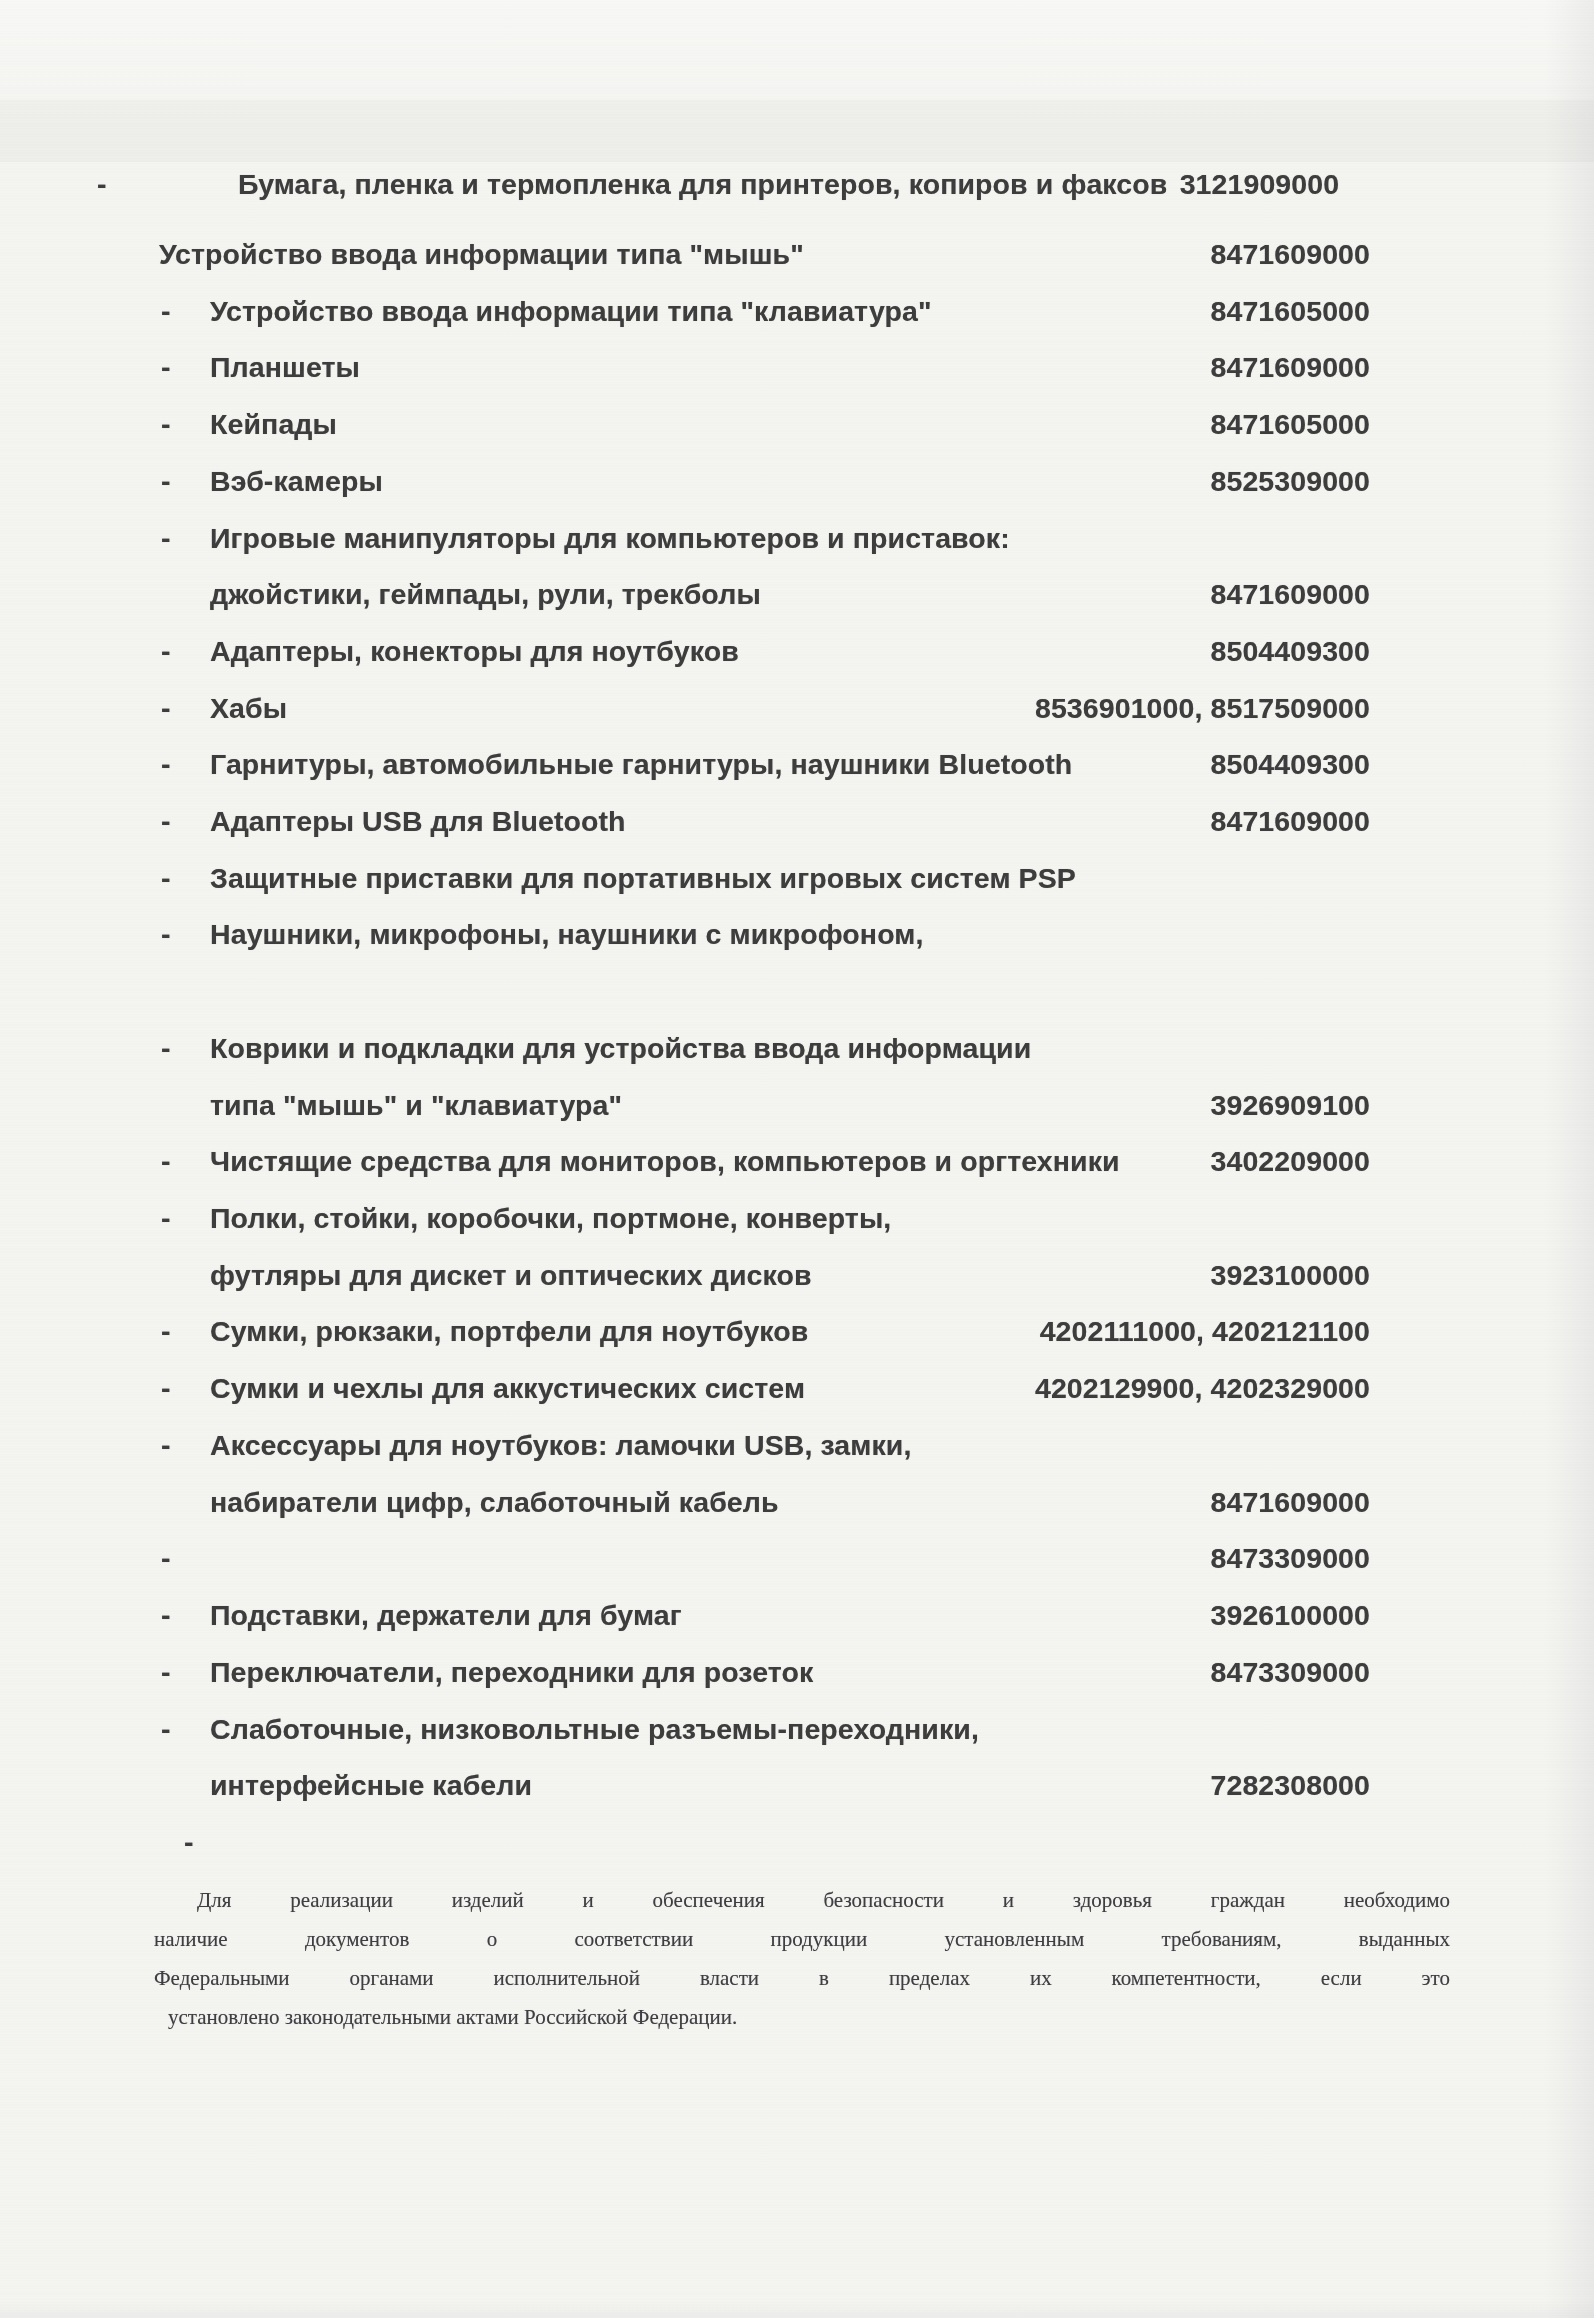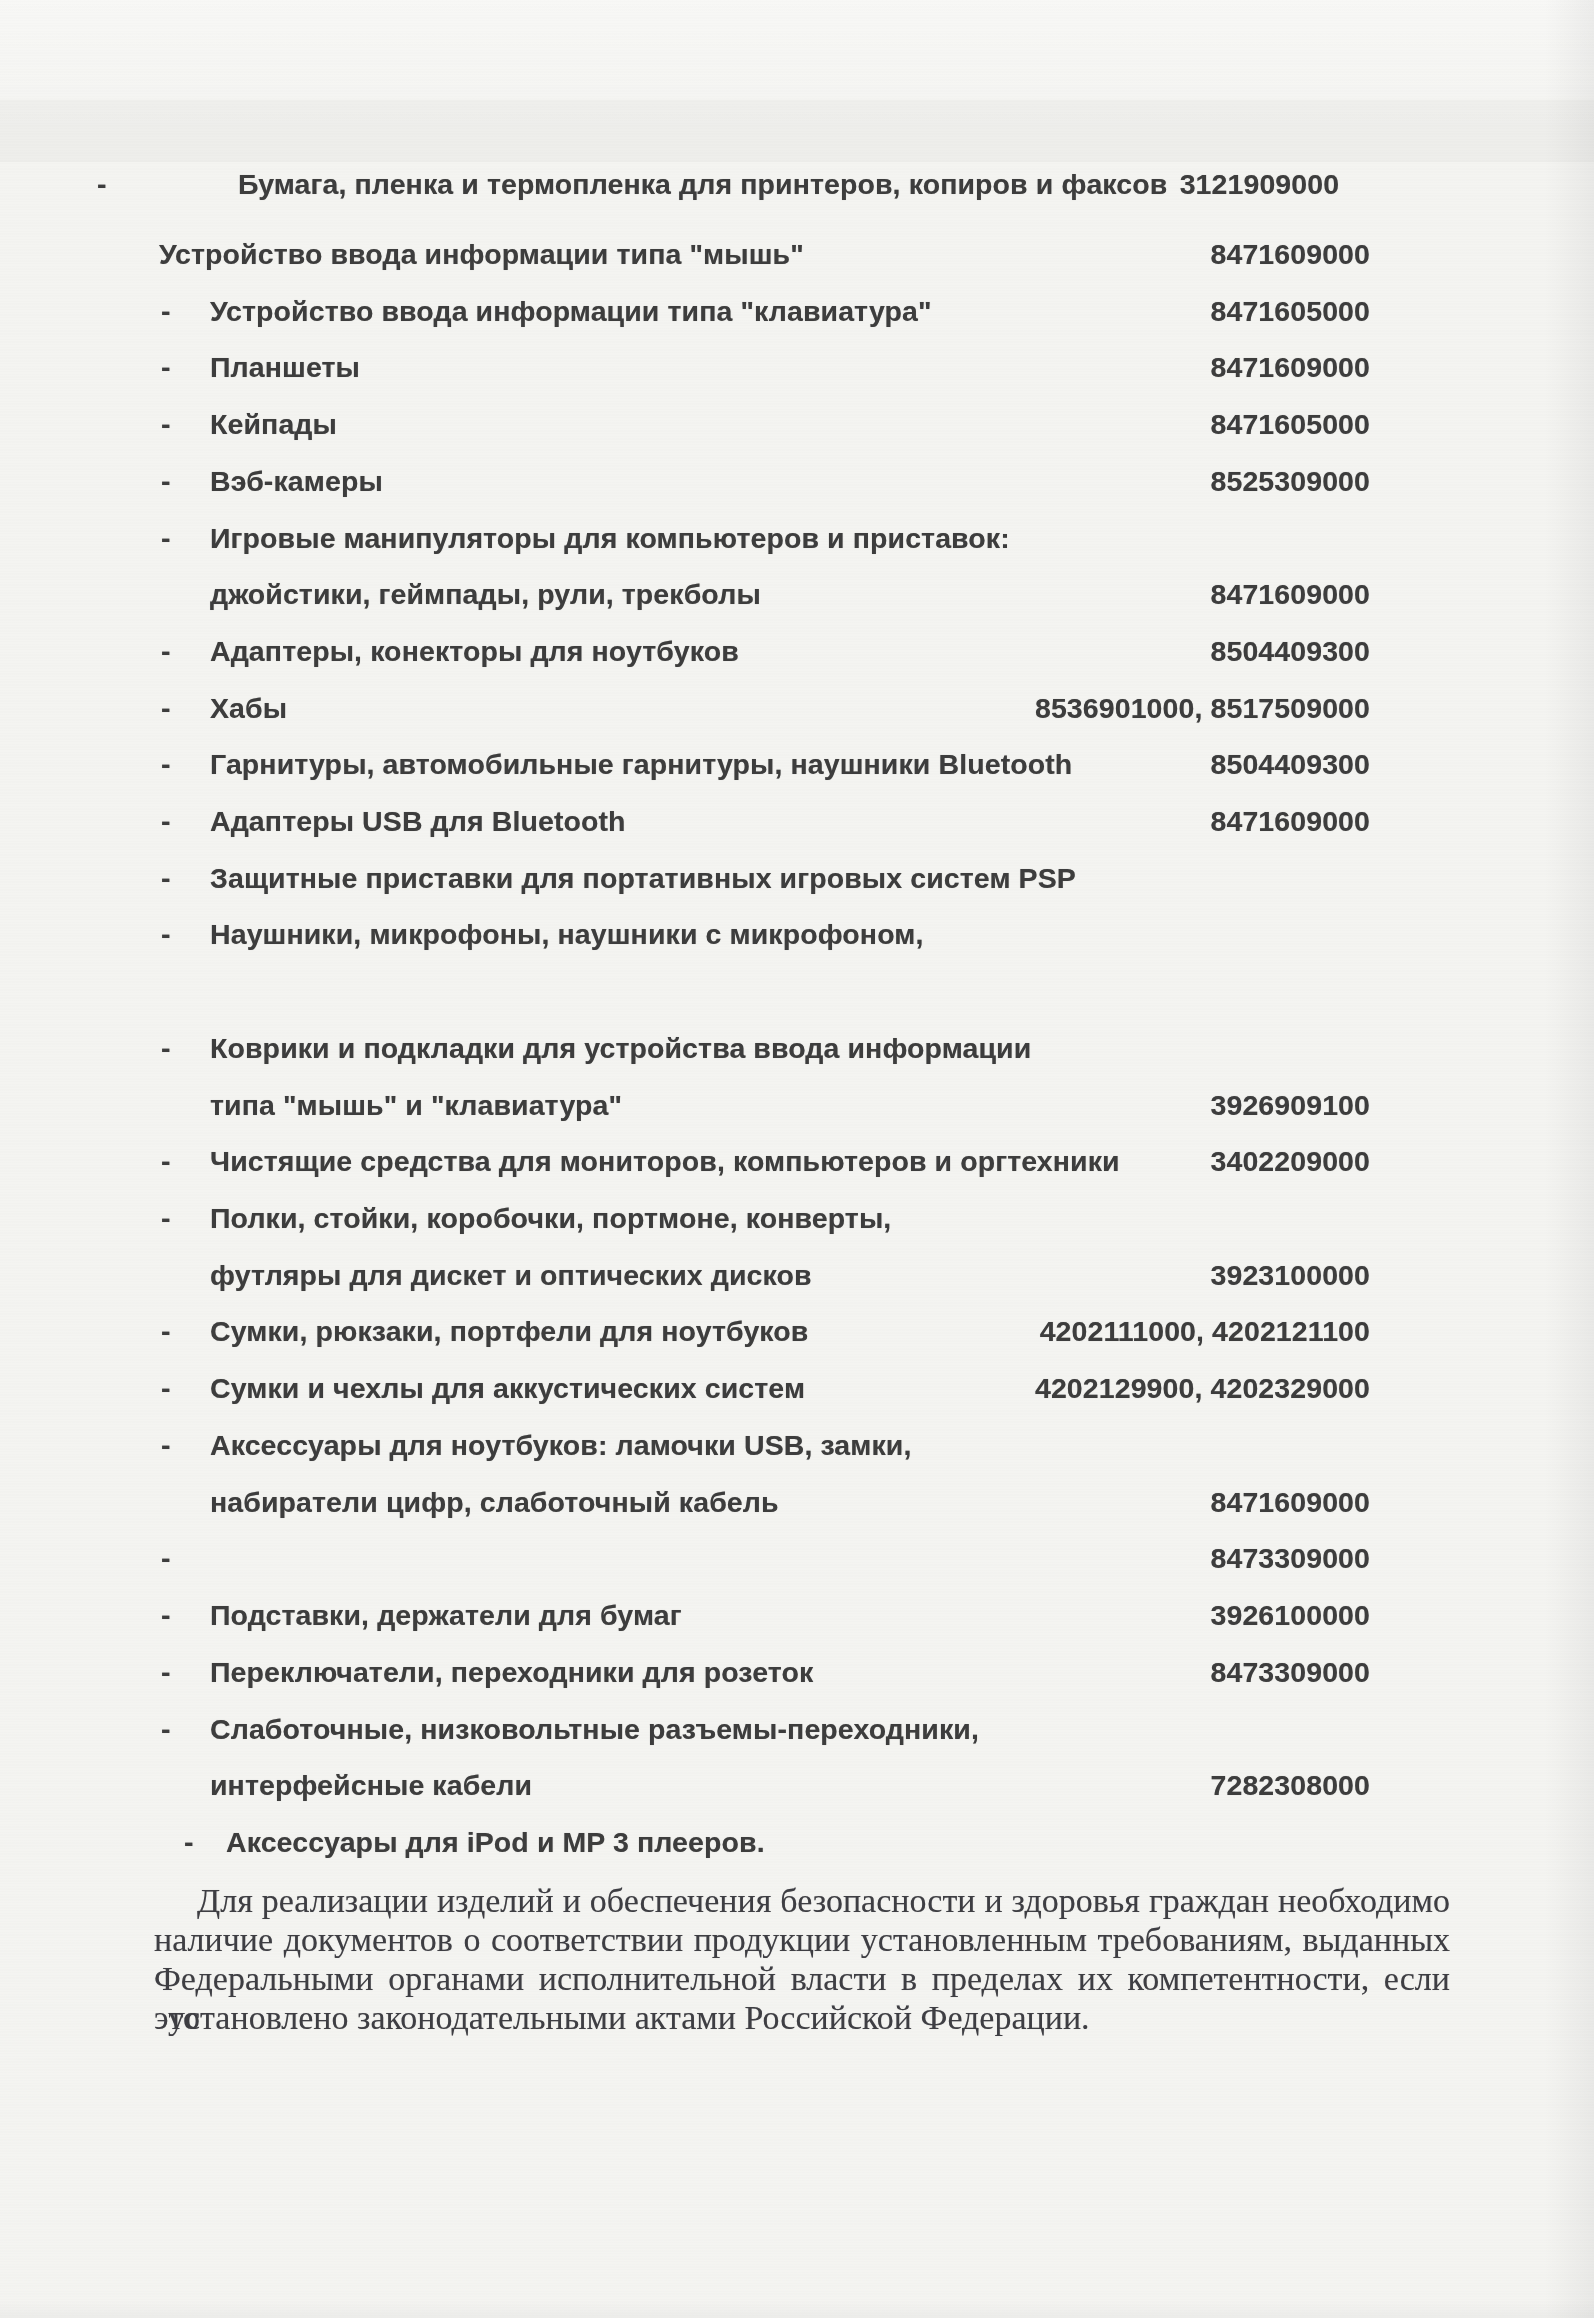--- a/index.html
+++ b/index.html
@@ -177,7 +177,6 @@
       </div>
       <div class="row ipod" style="top: 1825px;">
         <span class="dash">-</span>
-        <span class="label">Аксессуары для iPod и MP 3 плееров.</span>
       </div>
     </div>
   <div class="para">

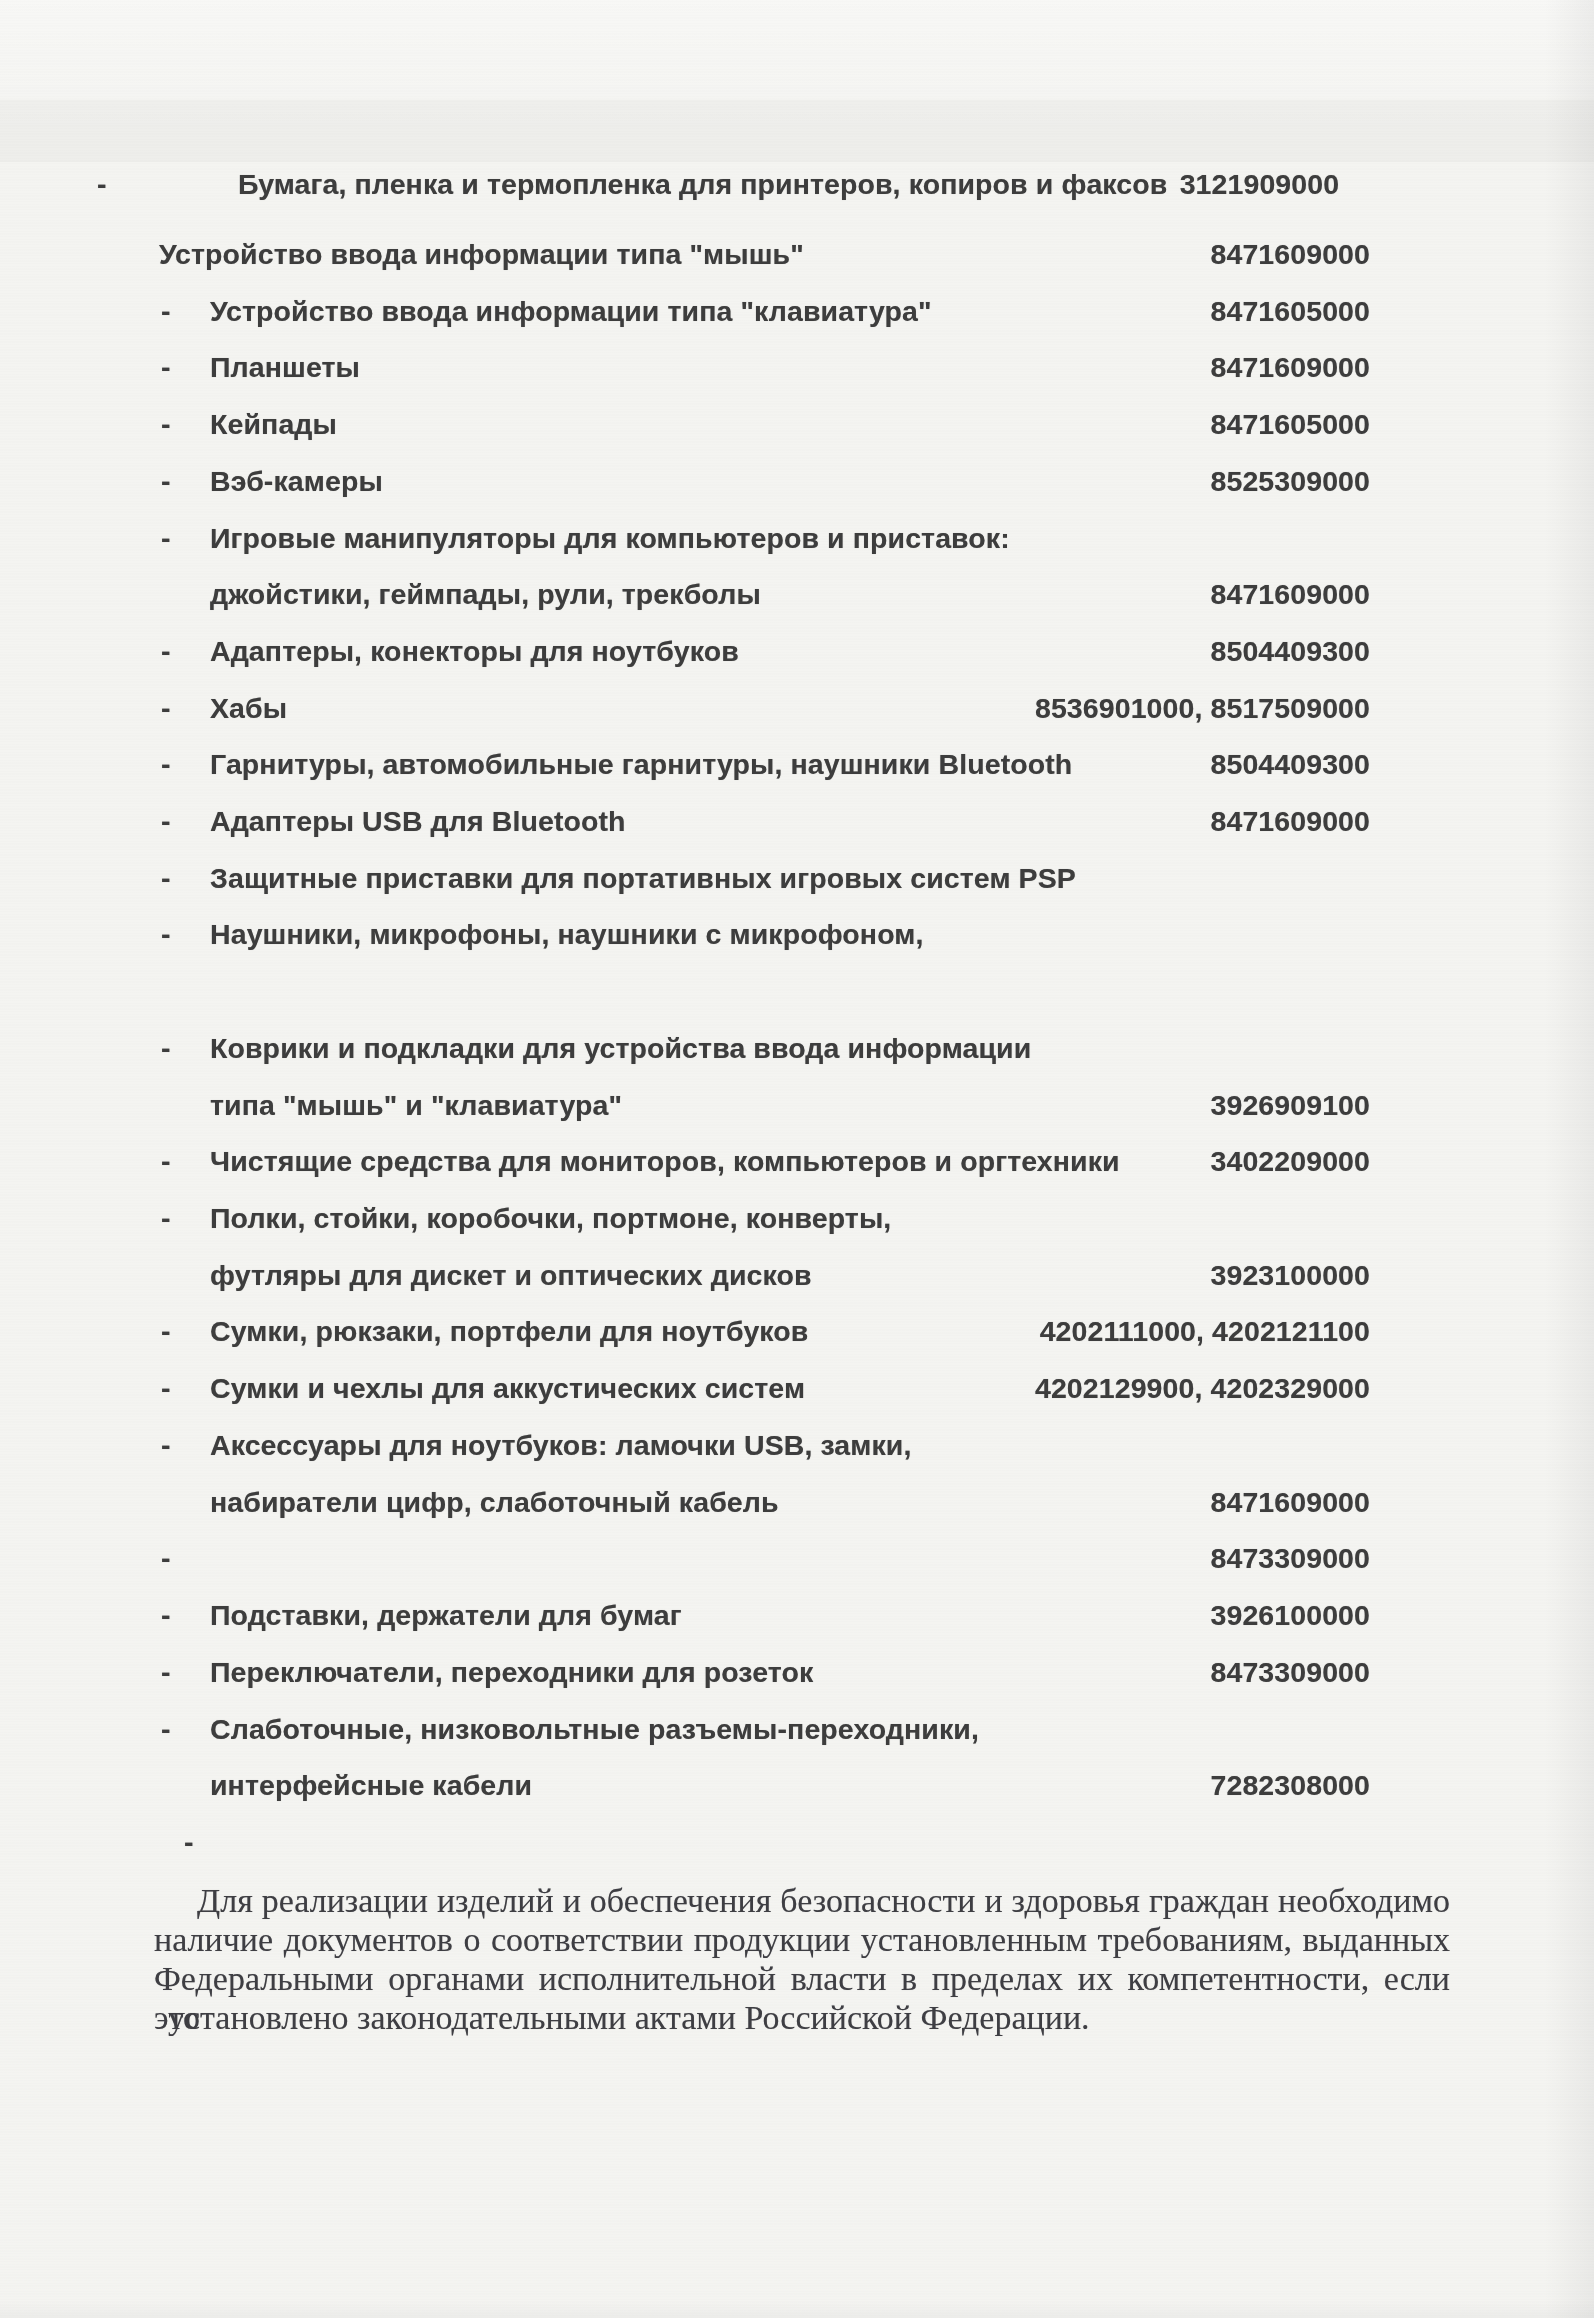--- a/index.html
+++ b/index.html
@@ -38,7 +38,7 @@
 
   .para {
     position:absolute; left:154px; top:1881px; width:1296px;
-    font-family:"Liberation Serif", serif; font-size:34px; color:#3e3e43;
+    font-family:"Liberation Serif", serif; font-size:21px; color:#3e3e43;
     text-shadow:0 0 0.7px rgba(62,62,67,0.4);
   }
   .para-line { height:39px; line-height:39px; text-align:justify; text-align-last:justify; }

